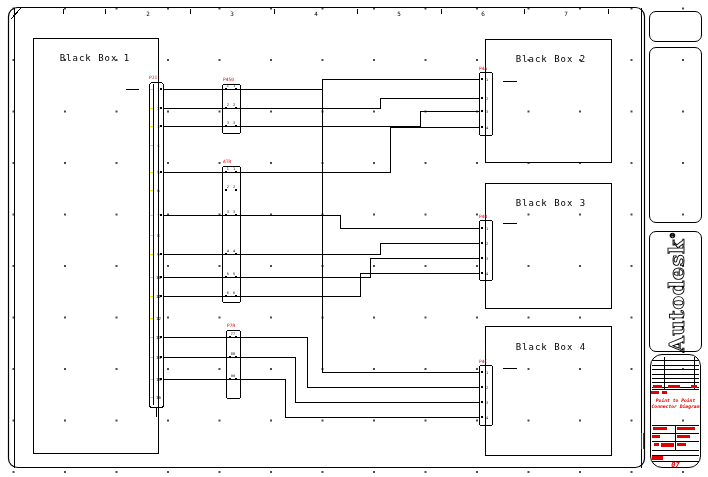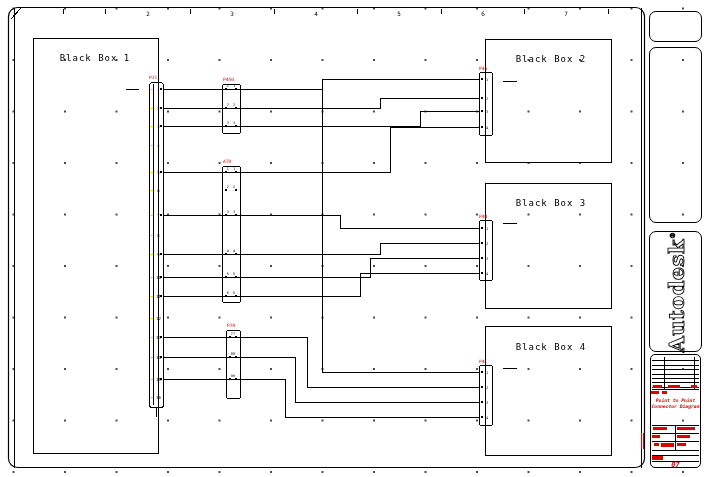--- a/index.html
+++ b/index.html
@@ -21,7 +21,7 @@
   #rbox-top {left:649px;top:11px;width:53px;height:31px;}
   #rbox-tall{left:649px;top:47px;width:53px;height:176px;}
   #rbox-logo{left:649px;top:231px;width:53px;height:121px;}
-  #titleblock{left:650px;top:354px;width:51px;height:114px;border-radius:5px;}
+  #titleblock{left:650px;top:354px;width:51px;height:114px;border-radius:12px;}
   .logo-text{
     position:absolute;left:50%;top:50%;
     transform:translate(-50%,-50%) rotate(-90deg);

